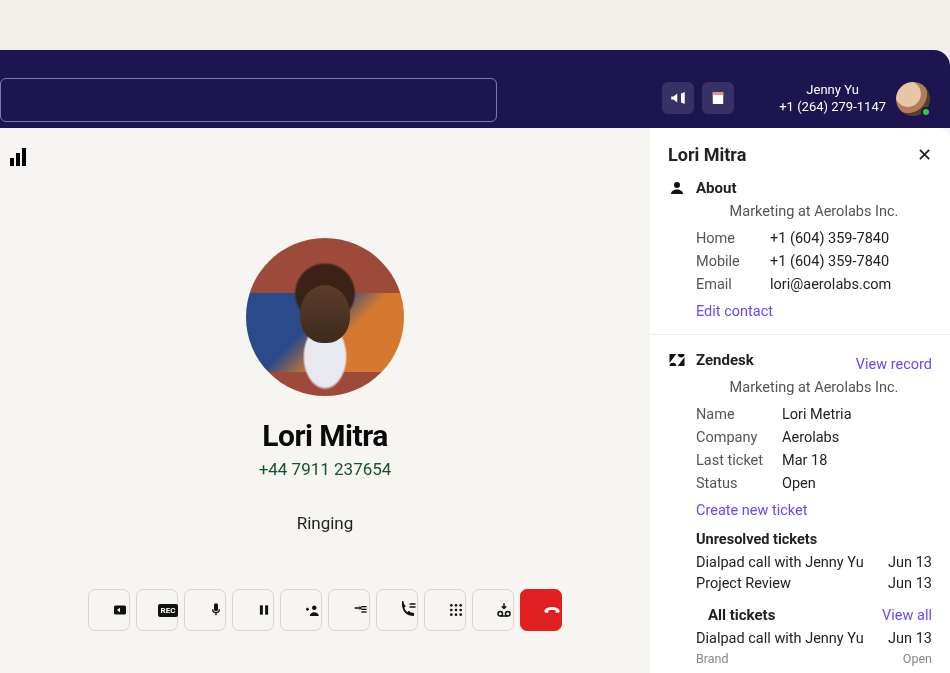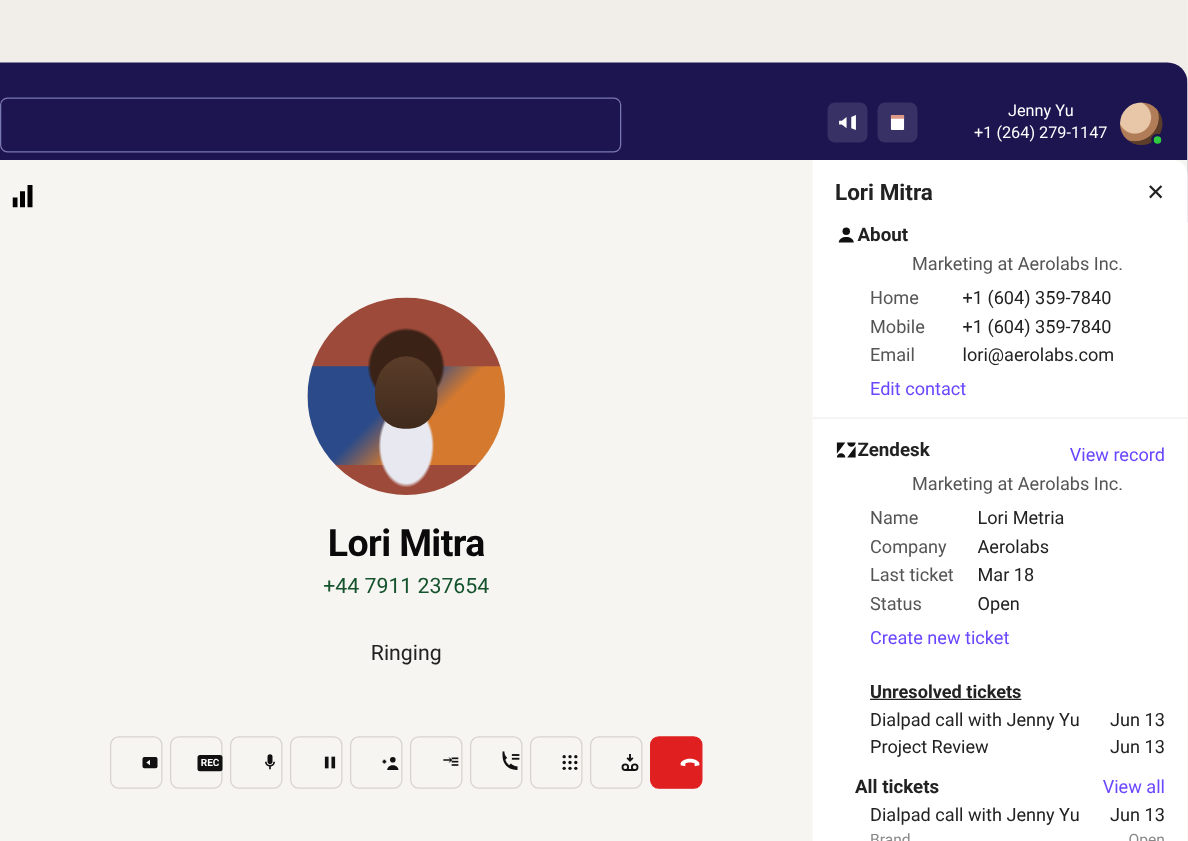--- a/index.html
+++ b/index.html
@@ -116,7 +116,7 @@
   .close-x { cursor: pointer; font-size: 18px; line-height: 1; }
   .section { padding: 4px 18px 14px 18px; }
   .section + .section { border-top: 1px solid #eee; padding-top: 16px; }
-  .sec-icon-row { display: flex; align-items: center; margin-bottom: 6px; }
+  .sec-icon-row { display: flex; align-items: center; gap: 10px; margin-bottom: 6px; }
   .sec-title { font-weight: 700; font-size: 15px; }
   .sec-sub { color: #555; margin-bottom: 10px; margin-left: 28px; text-align: center; }
   .kv { display: flex; margin-left: 28px; margin-bottom: 6px; }

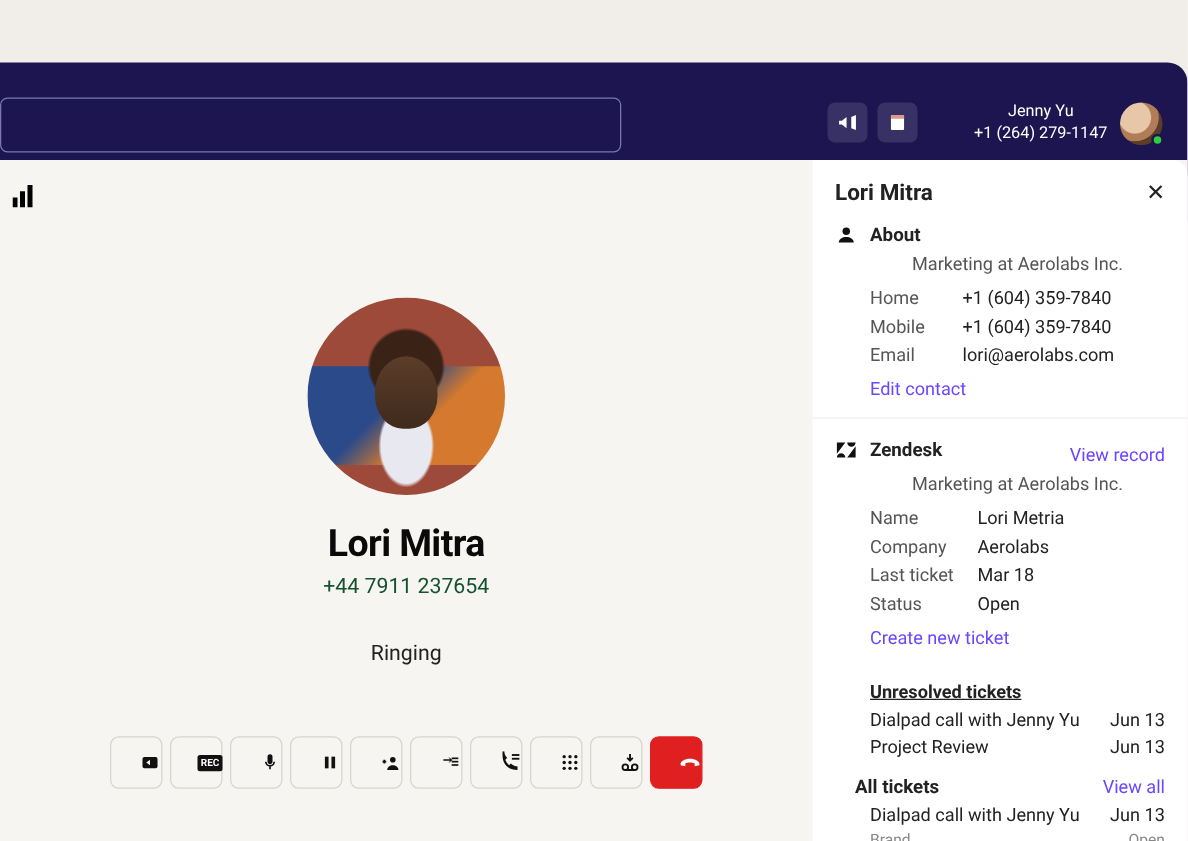--- a/index.html
+++ b/index.html
@@ -126,7 +126,7 @@
   .link { color: #6a46ff; cursor: pointer; margin-left: 28px; display: inline-block; margin-top: 4px;}
   .link-right { color: #6a46ff; cursor: pointer; }
   .row-sb { display: flex; justify-content: space-between; align-items: baseline; }
-  .sub-h { font-weight: 700; margin: 26px 0 6px 28px; text-decoration: underline; }
+  .sub-h { font-weight: 700; margin: 12px 0 6px 28px; }
   .ticket-row { display: flex; justify-content: space-between; margin-left: 28px; margin-bottom: 4px; }
   .tinylabel { color: #888; font-size: 12.5px; }
   .indent { margin-left: 16px; align-items: center; }

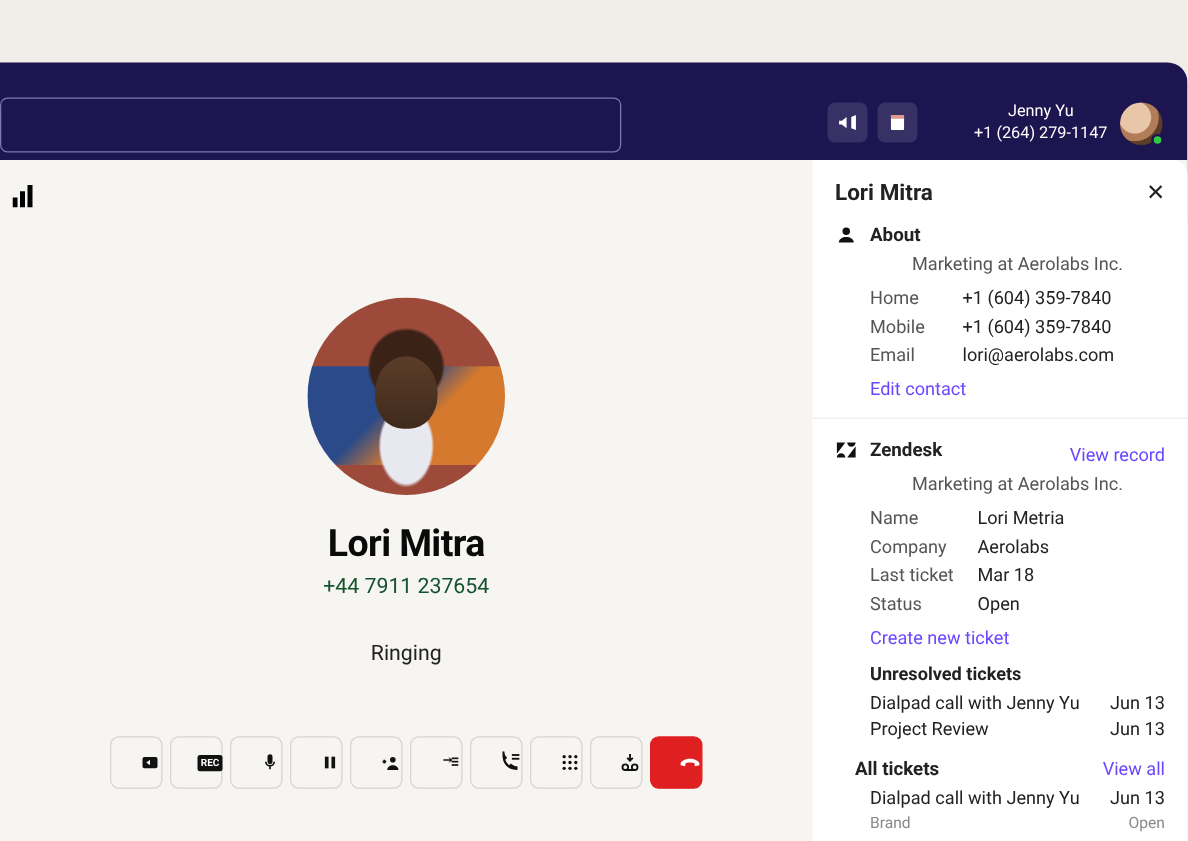--- a/index.html
+++ b/index.html
@@ -129,7 +129,7 @@
   .sub-h { font-weight: 700; margin: 12px 0 6px 28px; }
   .ticket-row { display: flex; justify-content: space-between; margin-left: 28px; margin-bottom: 4px; }
   .tinylabel { color: #888; font-size: 12.5px; }
-  .indent { margin-left: 16px; align-items: center; }
+  .indent { margin-left: 40px; align-items: center; }
   svg { display: block; }
 </style>
 </head>

